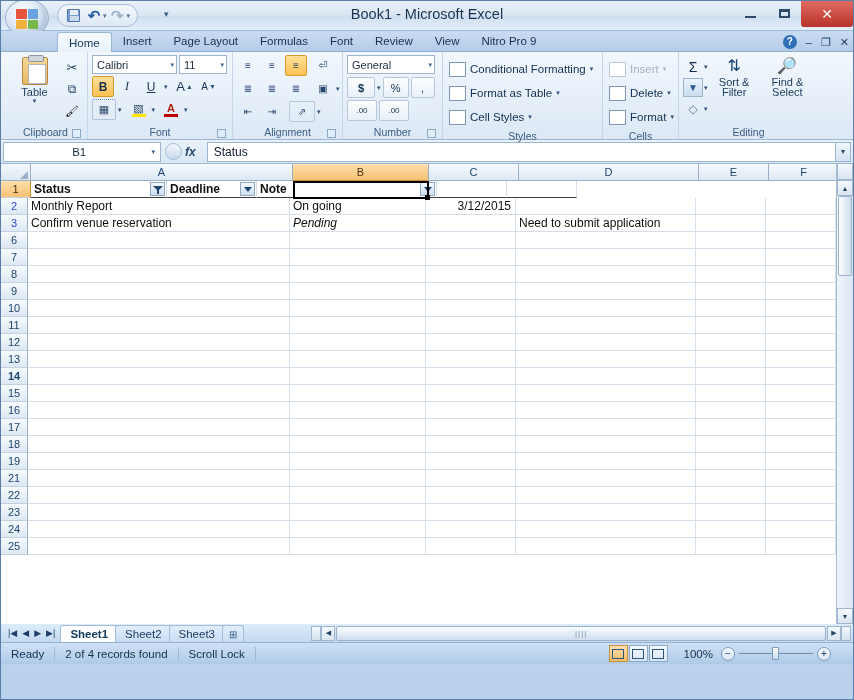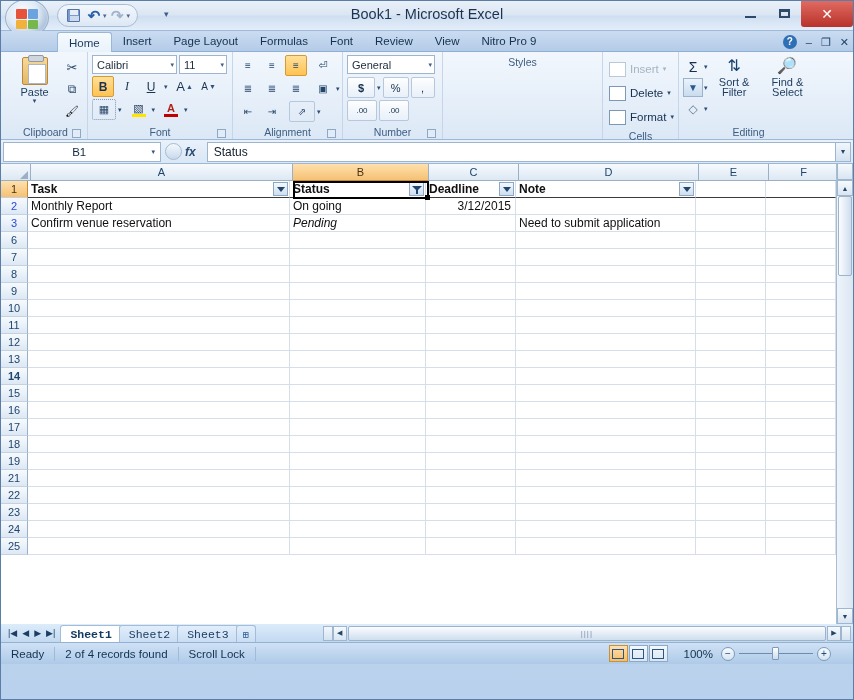--- a/index.html
+++ b/index.html
@@ -497,6 +497,23 @@
     </div>
 
     <div class="grp" style="width:160px;">
+      <div class="grp-body" style="flex-direction:column;padding-top:2px;">
+        <div class="styrow">
+          <span class="sty-ico"></span>
+          <span class="t">Conditional Formatting</span>
+          <span class="caret8">▾</span>
+        </div>
+        <div class="styrow">
+          <span class="sty-ico"></span>
+          <span class="t">Format as Table</span>
+          <span class="caret8">▾</span>
+        </div>
+        <div class="styrow">
+          <span class="sty-ico"></span>
+          <span class="t">Cell Styles</span>
+          <span class="caret8">▾</span>
+        </div>
+      </div>
       <div class="grp-label">Styles</div>
     </div>
 

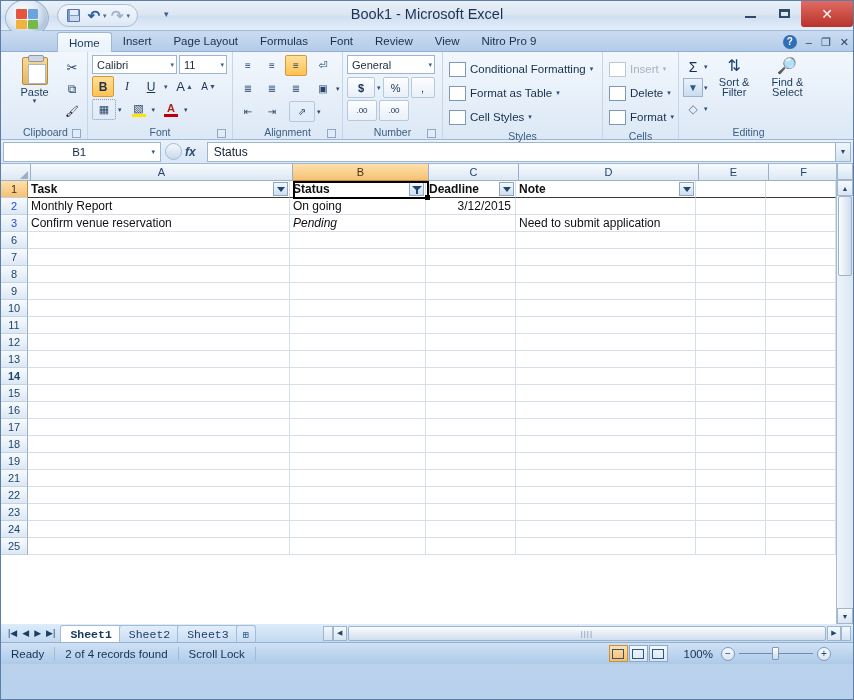--- a/index.html
+++ b/index.html
@@ -347,7 +347,7 @@
       <div class="grp-body">
         <div class="bigbtn">
           <span class="clip-ico"></span>
-          <span class="lbl">Paste</span>
+          <span class="lbl">Table</span>
           <span class="caret">▾</span>
         </div>
         <div class="smallcol">

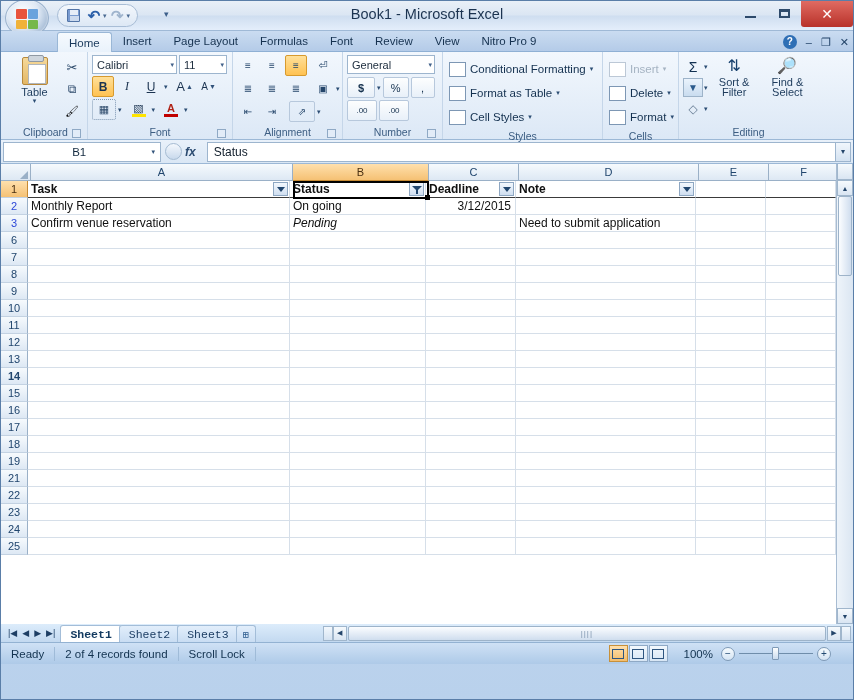--- a/index.html
+++ b/index.html
@@ -598,9 +598,6 @@
       <div id="rows" style="position:relative;">
           <div style="display: flex;">
             <div class="rowh sel">1</div>
-            <div class="cell hdrcell bold" style="width: 262px;">Task<span class="filt-ico">
-                <span class="tri"></span>
-              </span></div>
             <div class="cell hdrcell bold" style="width: 136px;">Status<span class="filt-ico">
                 <span class="funnel"></span>
               </span></div>

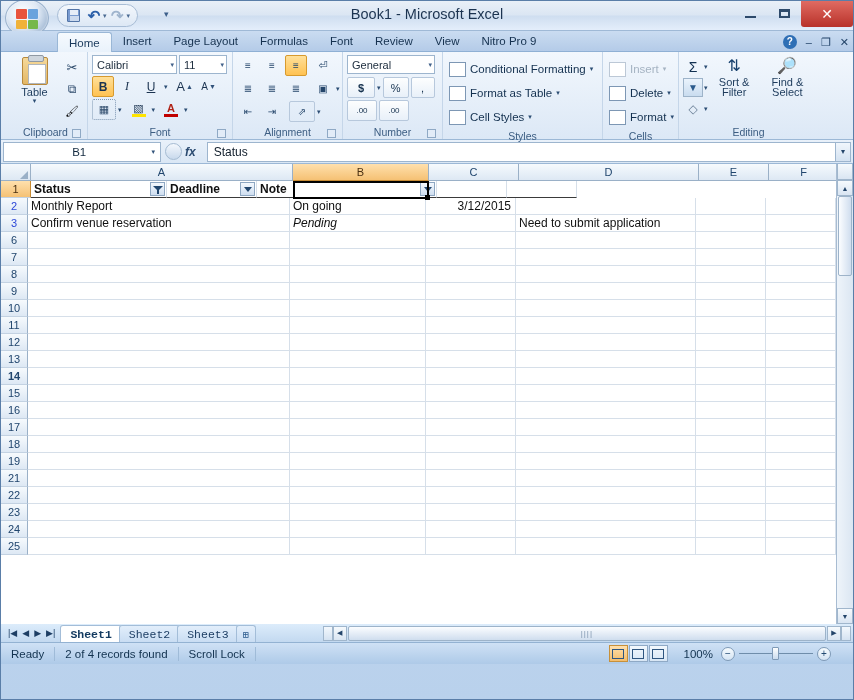--- a/index.html
+++ b/index.html
@@ -246,7 +246,6 @@
     background:linear-gradient(to bottom,#e2eefb,#c9ddf3);
     border:1px solid #a3bdd8; border-bottom:none; border-radius:3px 3px 0 0; margin-right:-3px;
     transform: skewX(0deg);
-    font-family: Liberation Mono, monospace;
   }
   .stab.active { background:#fff; color:#12395f; font-weight:bold; }
   .stab.newsheet{padding:0 6px;}

